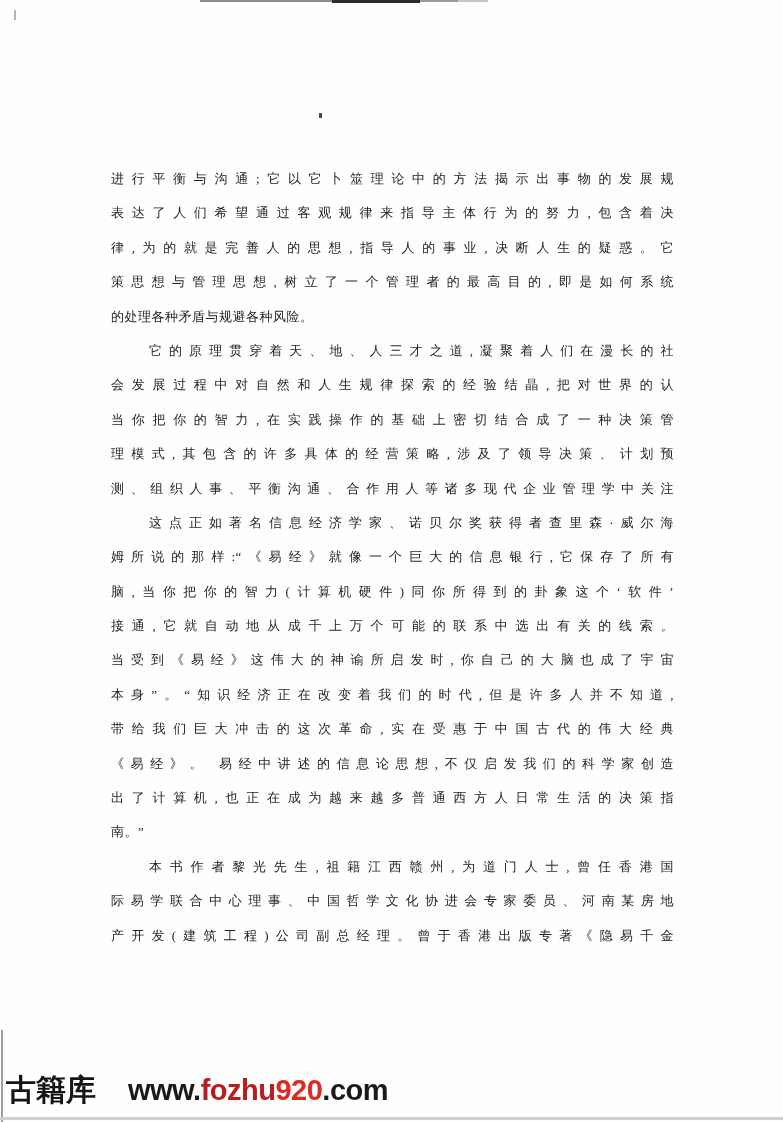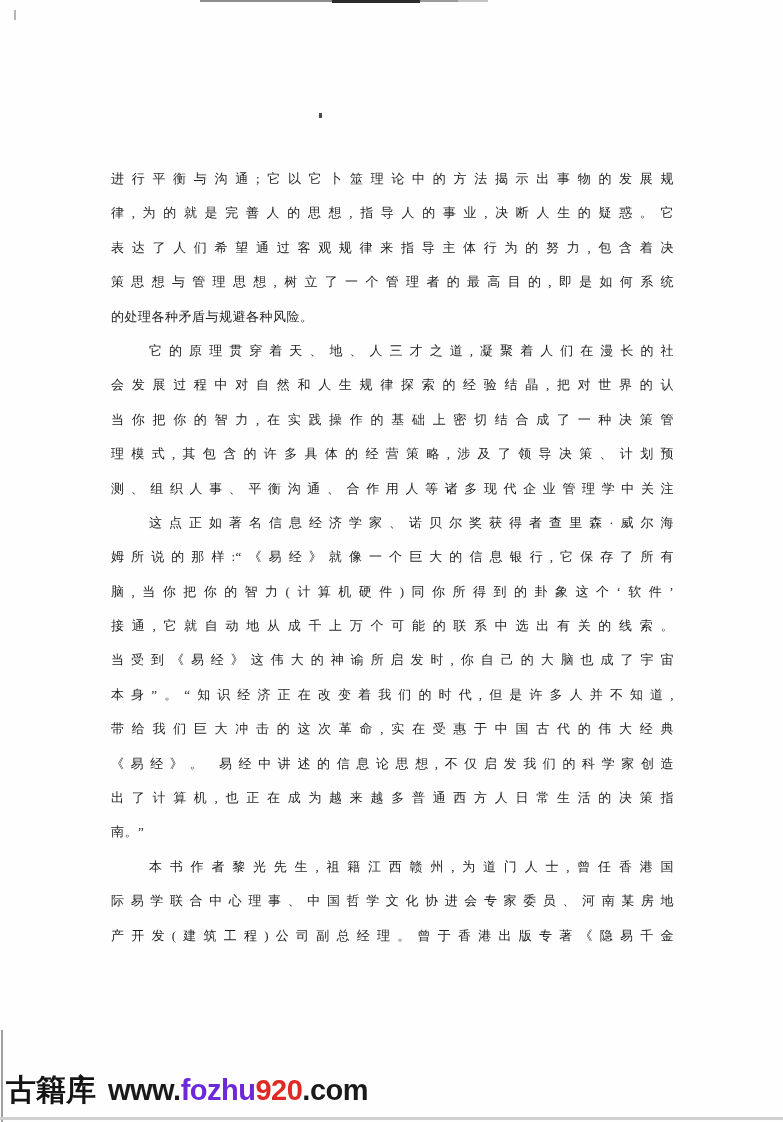--- a/index.html
+++ b/index.html
@@ -77,8 +77,8 @@
 
   <div id="text-block">
       <div class="line full">进行平衡与沟通;它以它卜筮理论中的方法揭示出事物的发展规</div>
+      <div class="line full">表达了人们希望通过客观规律来指导主体行为的努力,包含着决</div>
       <div class="line full">律,为的就是完善人的思想,指导人的事业,决断人生的疑惑。它</div>
-      <div class="line full">表达了人们希望通过客观规律来指导主体行为的努力,包含着决</div>
       <div class="line full">策思想与管理思想,树立了一个管理者的最高目的,即是如何系统</div>
       <div class="line">的处理各种矛盾与规避各种风险。</div>
       <div class="line full indent">它的原理贯穿着天、地、人三才之道,凝聚着人们在漫长的社</div>

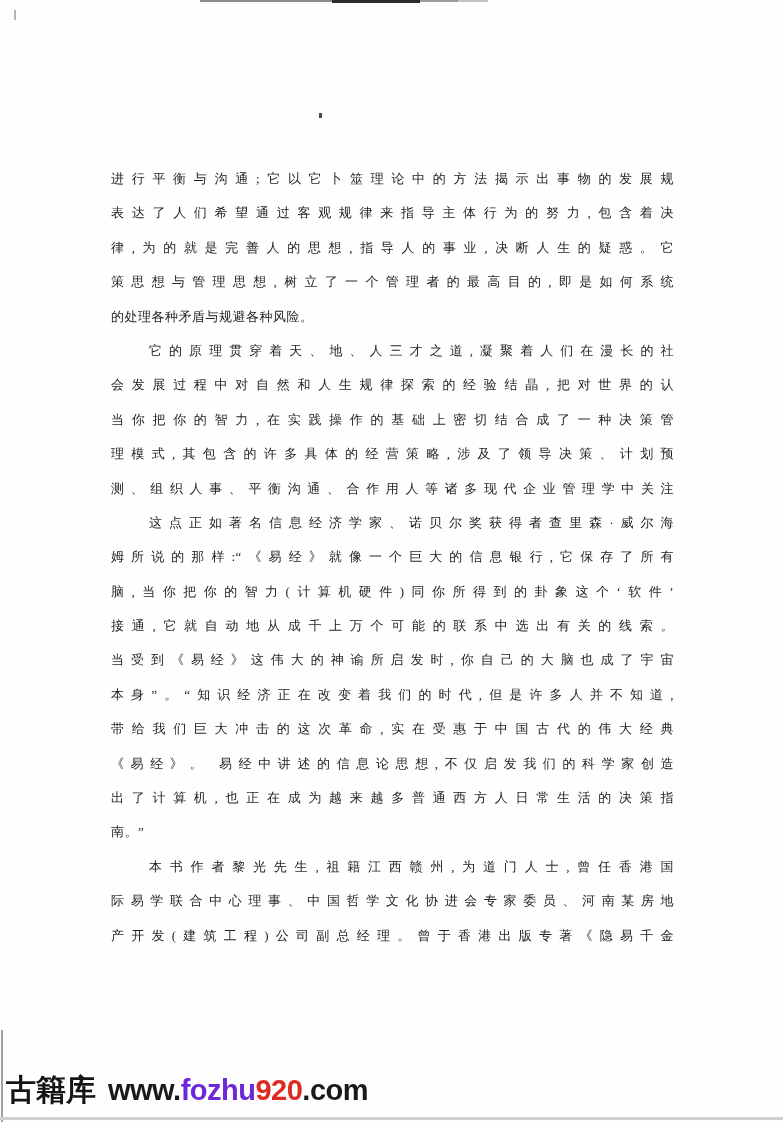--- a/index.html
+++ b/index.html
@@ -48,6 +48,7 @@
     left: 6px; top: 1070px; height: 44px;
     display: flex; align-items: baseline;
     white-space: nowrap;
+    gap: 20px;
   }
   .wm-cjk {
     font-family: "Liberation Sans", sans-serif;

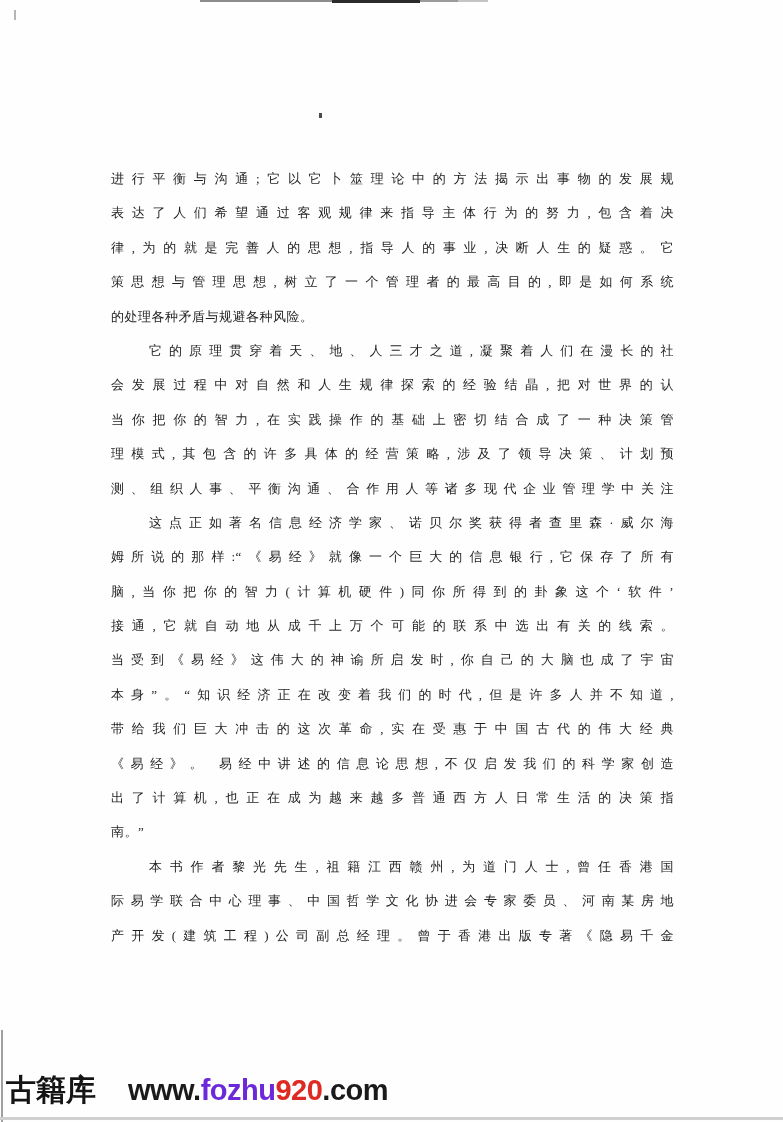--- a/index.html
+++ b/index.html
@@ -104,7 +104,7 @@
 
   <div class="watermark">
     <span class="wm-cjk">古籍库</span>
-    <span class="wm-url" id="wm-url"><span style="color: rgb(26, 26, 26);">www.</span><span style="color: #6d28d9;">fozhu</span><span style="color: rgb(221, 42, 35);">920</span><span style="color: rgb(26, 26, 26);">.com</span></span>
+    <span class="wm-url" id="wm-url"><span style="color: rgb(26, 26, 26);">www.</span><span style="color: #b91c1c;">fozhu</span><span style="color: rgb(221, 42, 35);">920</span><span style="color: rgb(26, 26, 26);">.com</span></span>
   </div>
 
   <div class="artifact left-edge"></div>

